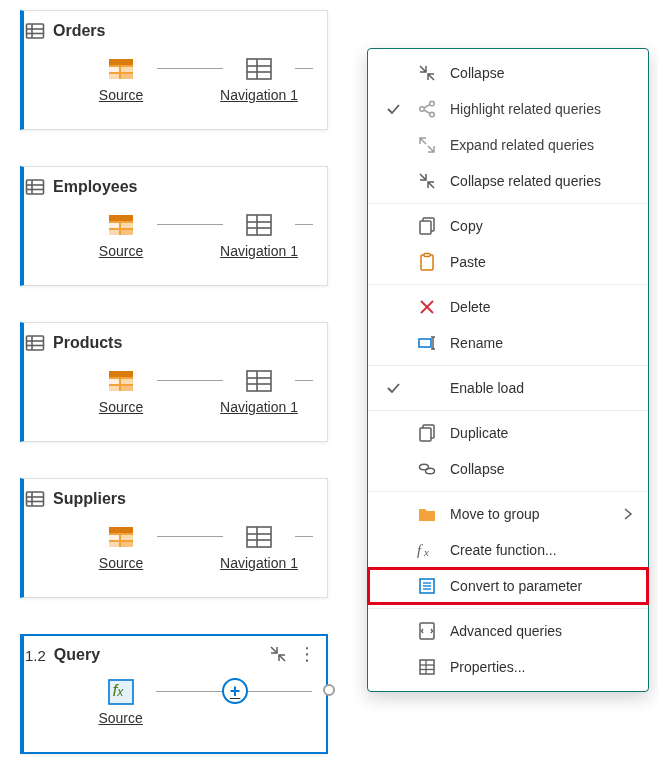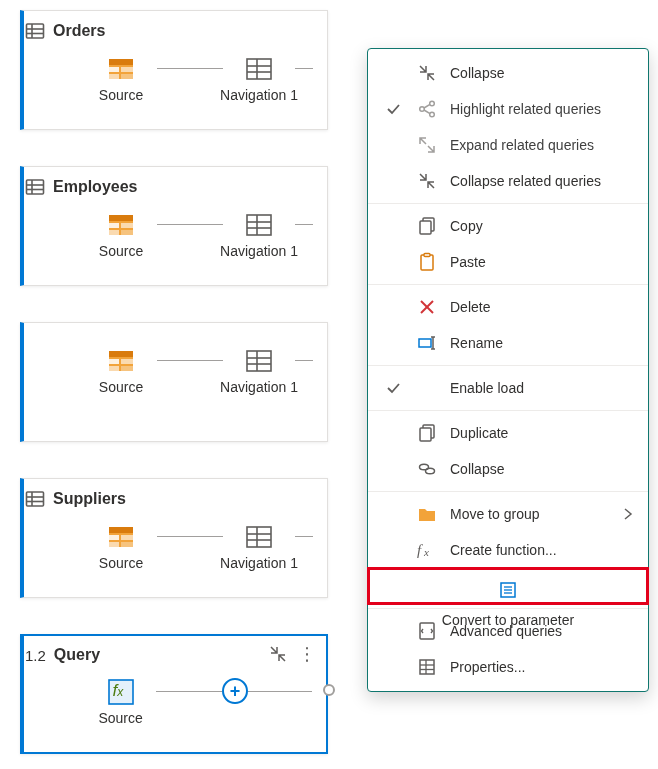--- a/index.html
+++ b/index.html
@@ -47,6 +47,7 @@
     margin-top: 14px;
     padding-left: 60px;
     position: relative;
+    text-decoration: underline;
   }
   .step {
     display: flex;

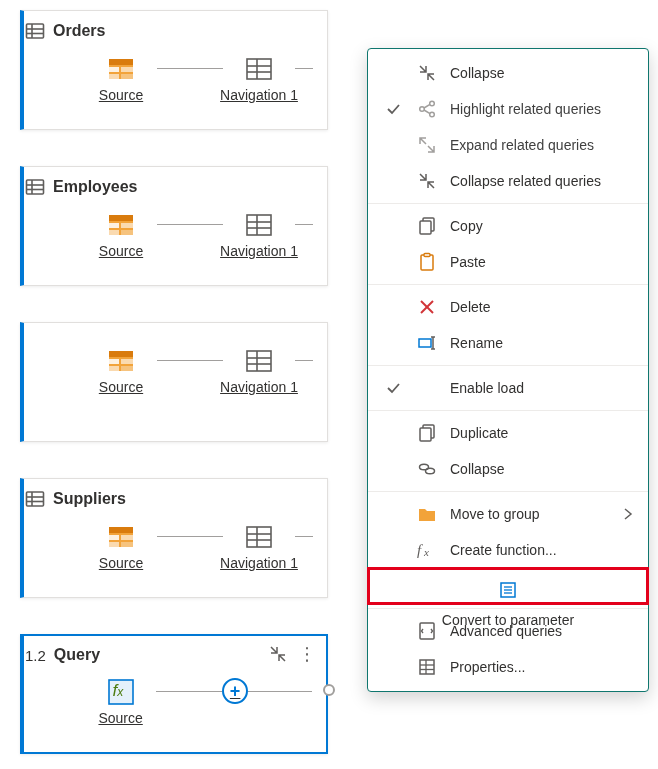--- a/index.html
+++ b/index.html
@@ -301,6 +301,14 @@
   </div>
 
   <div class="card">
+    <div class="card-header">
+      <span class="ico">
+          <svg width="20" height="20">
+            <use href="#ic-table"></use>
+          </svg>
+        </span>
+      <span class="ttl">Products</span>
+    </div>
     <div class="steps">
       <div class="step">
         <svg width="28" height="28">

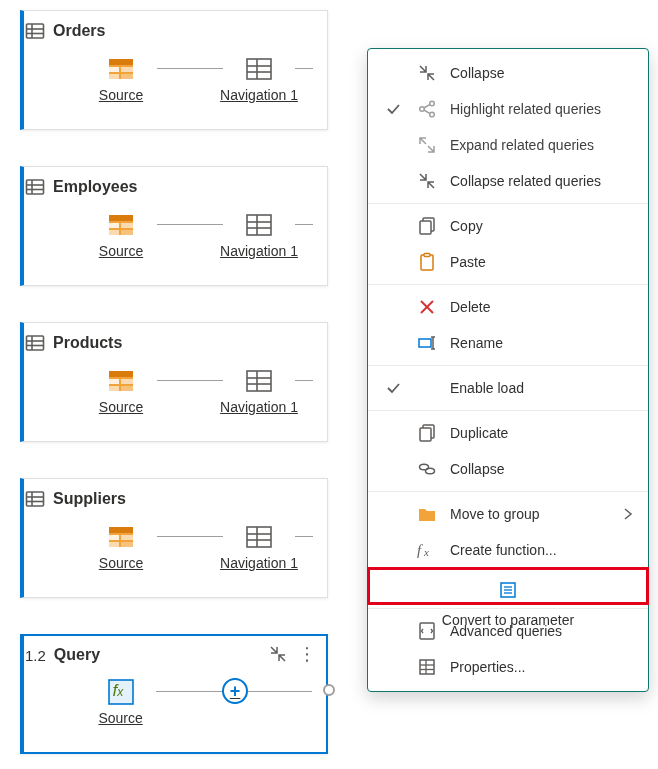--- a/index.html
+++ b/index.html
@@ -143,7 +143,6 @@
   .menu-item.boxed {
     outline: 3px solid #e3001b;
     outline-offset: -2px;
-    flex-direction: column;
   }
   
   svg { display:block; }

